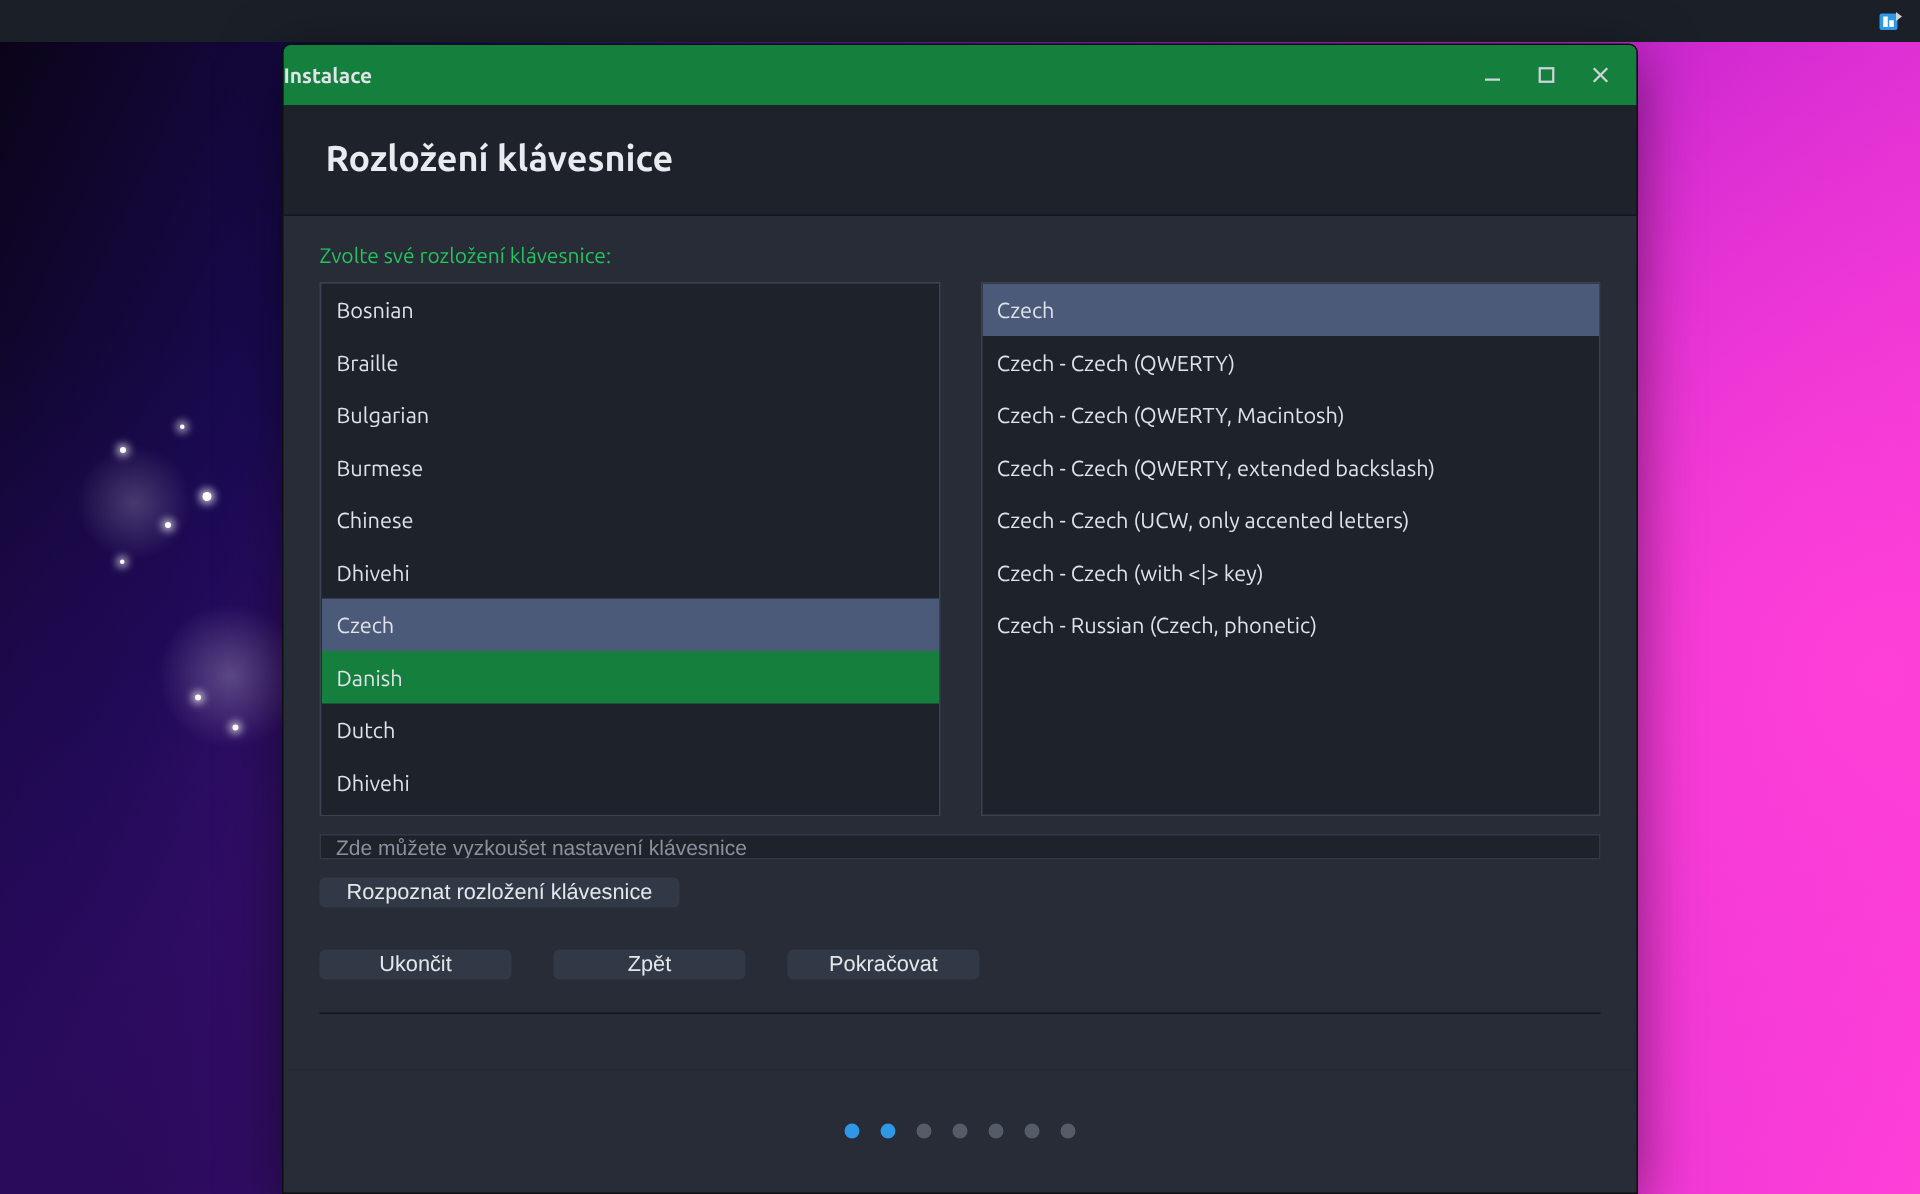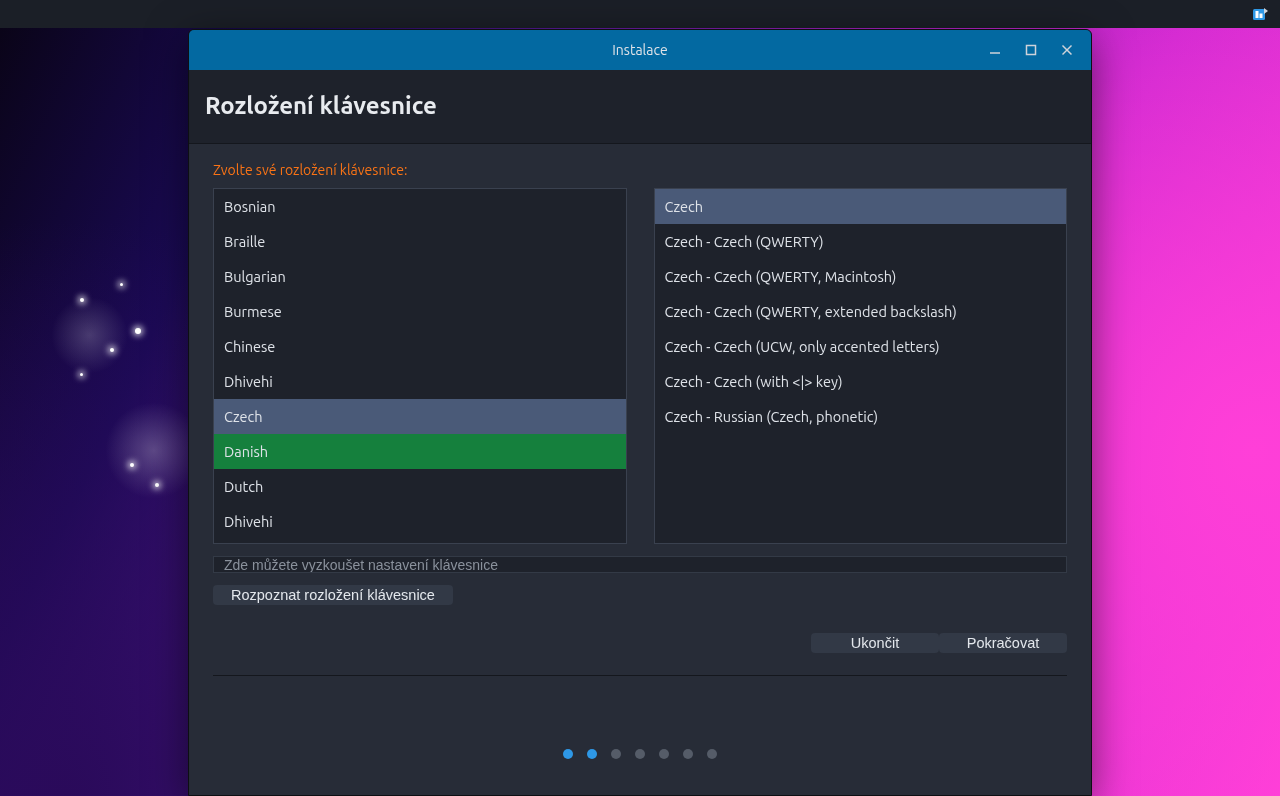--- a/index.html
+++ b/index.html
@@ -34,7 +34,7 @@
     box-shadow:0 10px 40px rgba(0,0,0,0.5);
     display:flex; flex-direction:column; overflow:hidden;
   }
-  .titlebar { height:40px; background:#0369a1; display:flex; align-items:center; justify-content:center; position:relative; color:#e0e3e8; font-size:14px; font-weight:400;}
+  .titlebar { height:40px; background:#15803d; display:flex; align-items:center; position:relative; color:#e0e3e8; font-size:14px; font-weight:700;}
   .win-controls { position:absolute; right:6px; top:0; bottom:0; display:flex; align-items:center; gap:0;}
   .win-btn { width:36px; height:40px; display:flex; align-items:center; justify-content:center; color:#cfd3da; cursor:pointer;}
   .win-btn svg { display:block; }

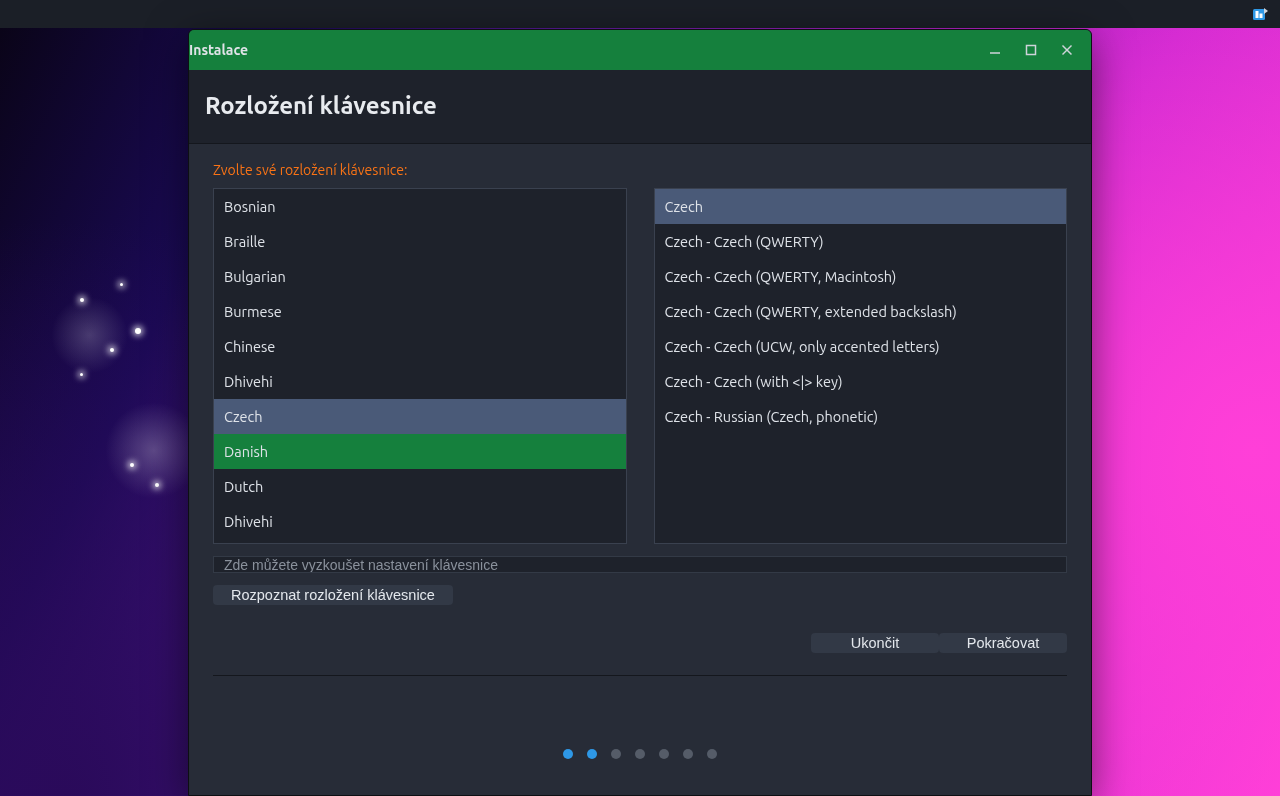--- a/index.html
+++ b/index.html
@@ -39,7 +39,7 @@
   .win-btn { width:36px; height:40px; display:flex; align-items:center; justify-content:center; color:#cfd3da; cursor:pointer;}
   .win-btn svg { display:block; }
 
-  .heading-area { padding:22px 16px 24px; border-bottom:1px solid #14171d; }
+  .heading-area { padding:22px 28px 24px; border-bottom:1px solid #14171d; }
   .heading-area h1 { color:#e8ebef; font-size:24px; font-weight:600; }
 
   .content { flex:1; display:flex; flex-direction:column; padding:18px 24px 0; background:#272c37; }

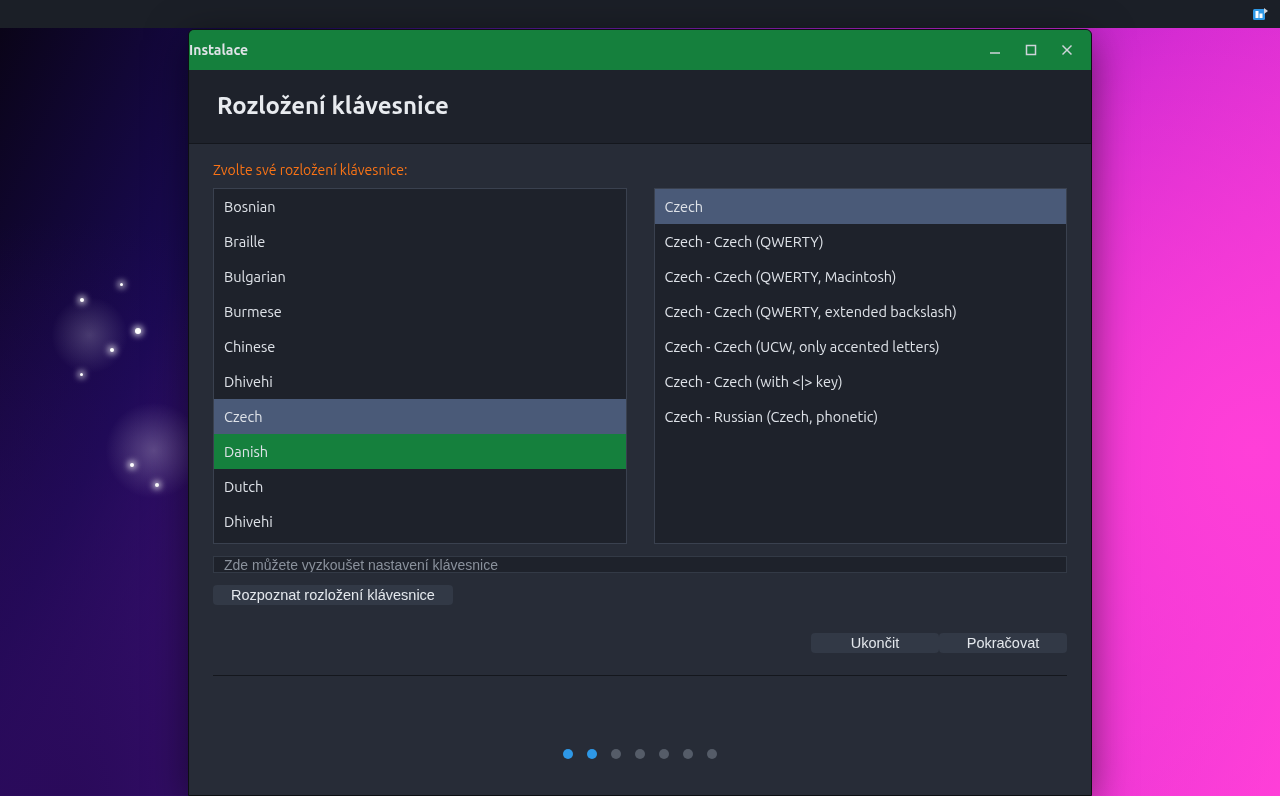--- a/index.html
+++ b/index.html
@@ -43,7 +43,7 @@
   .heading-area h1 { color:#e8ebef; font-size:24px; font-weight:600; }
 
   .content { flex:1; display:flex; flex-direction:column; padding:18px 24px 0; background:#272c37; }
-  .prompt { color:#f97316; font-size:14px; margin-bottom:10px; }
+  .prompt { color:#22c55e; font-size:14px; margin-bottom:10px; }
 
   .lists { display:flex; gap:27px; }
   .listbox {

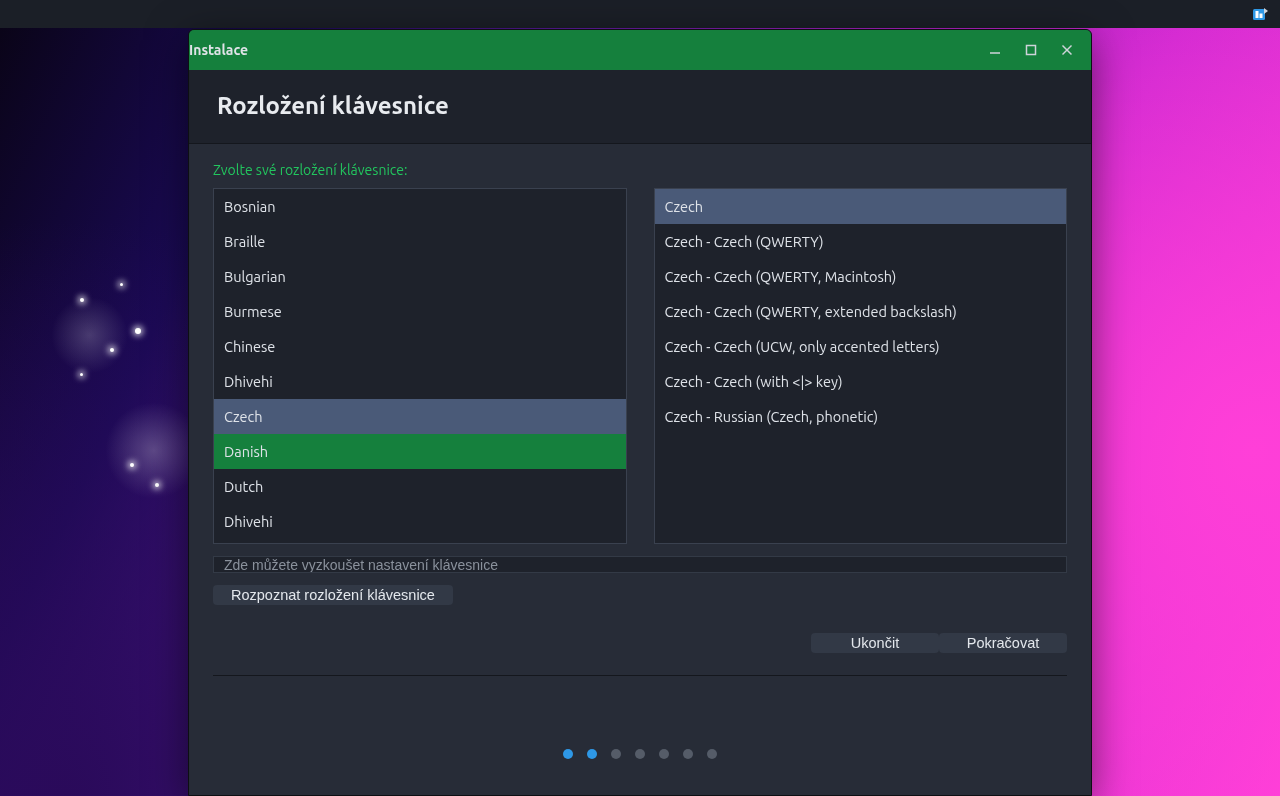--- a/index.html
+++ b/index.html
@@ -66,7 +66,7 @@
     font-size:14.5px; border-radius:4px; cursor:pointer;
   }
 
-  .nav-row { margin-top:28px; display:flex; justify-content:flex-end; gap:0; padding-bottom:22px; border-bottom:1px solid #14171d;}
+  .nav-row { margin-top:28px; display:flex; justify-content:flex-start; gap:28px; padding-bottom:22px; border-bottom:1px solid #14171d;}
   .nav-row .btn { width:128px; }
 
   .progress-dots { height:82px; display:flex; align-items:center; justify-content:center; gap:14px; background:#272c37;}

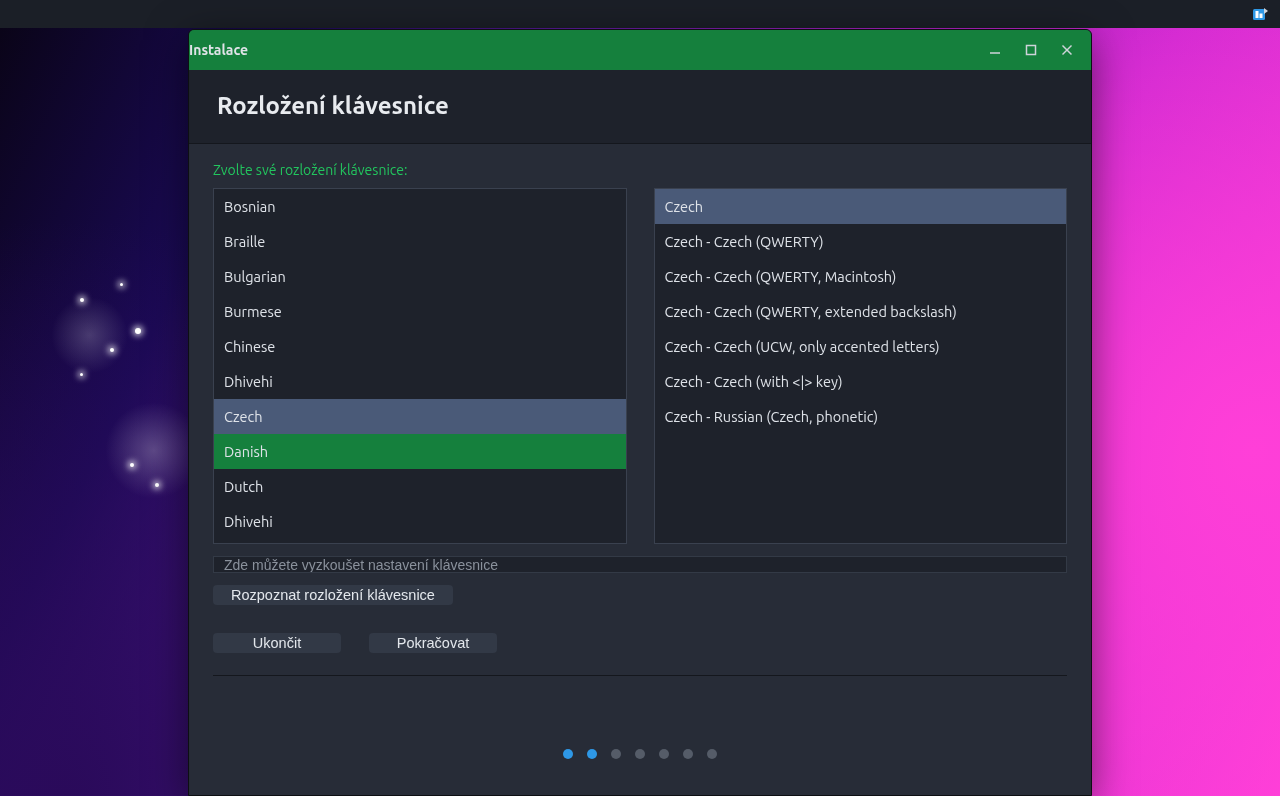--- a/index.html
+++ b/index.html
@@ -161,6 +161,7 @@
 
     <div class="nav-row">
       <button class="btn">Ukončit</button>
+      <button class="btn">Zpět</button>
       <button class="btn">Pokračovat</button>
     </div>
   </div>

